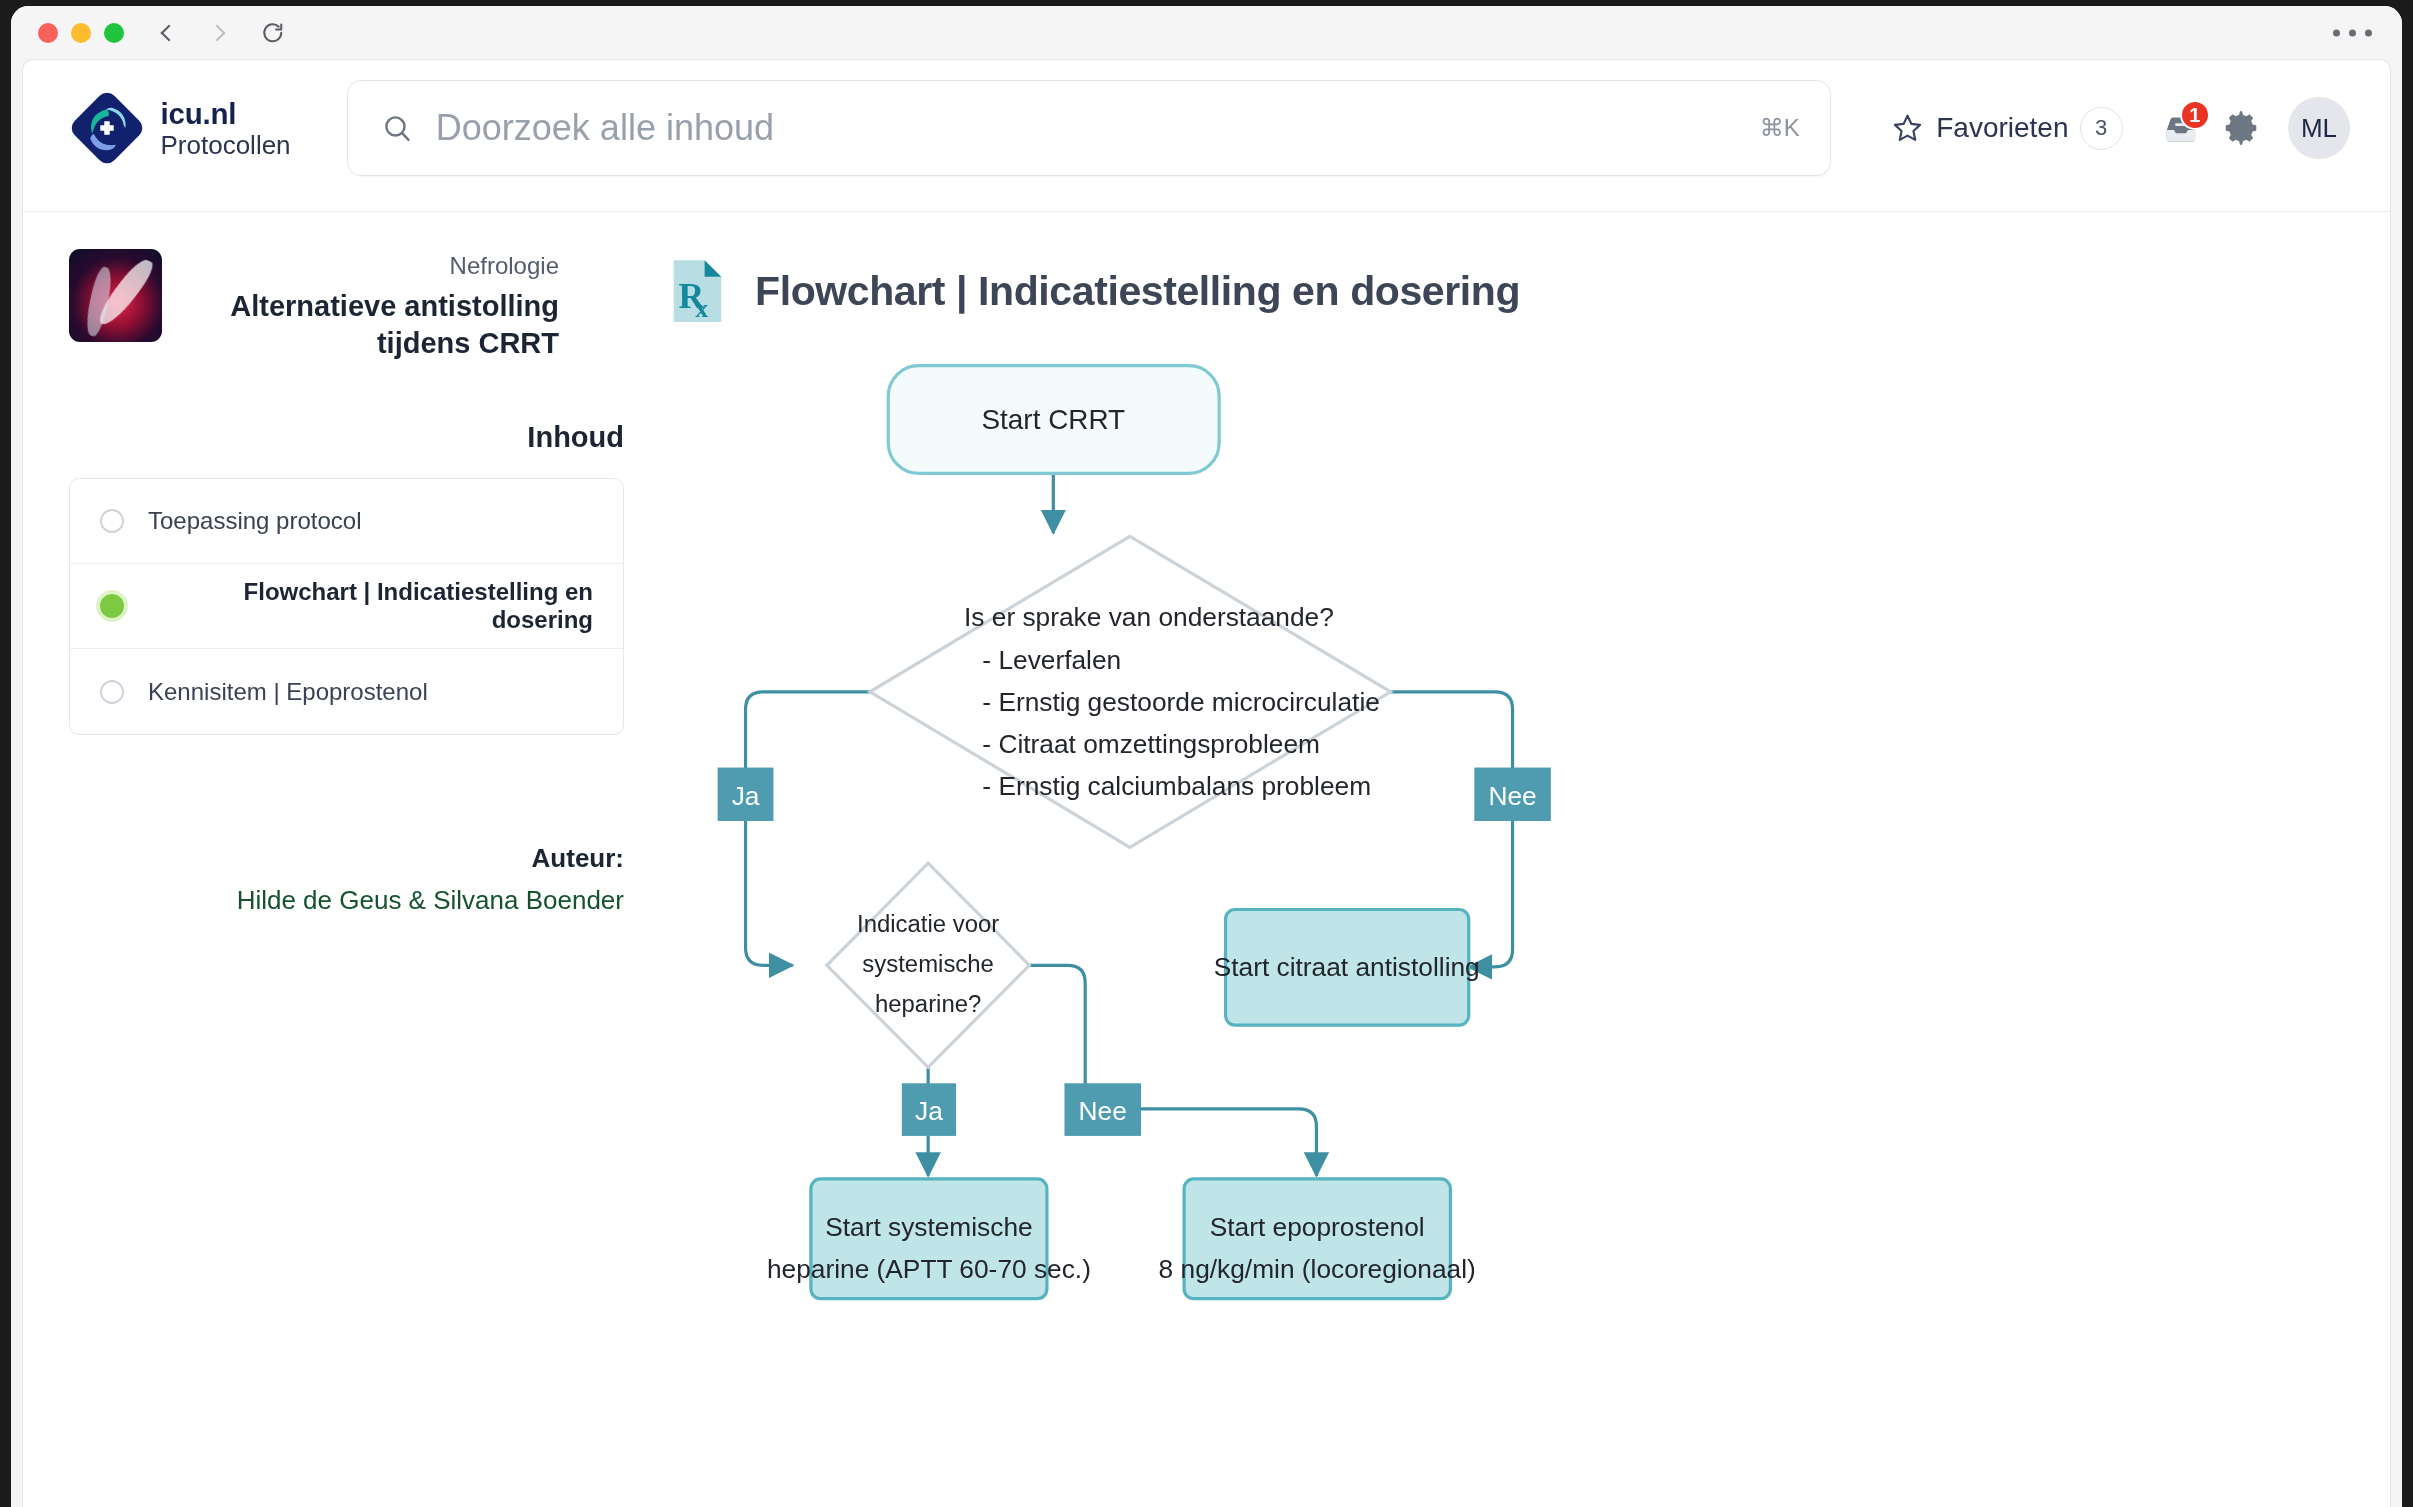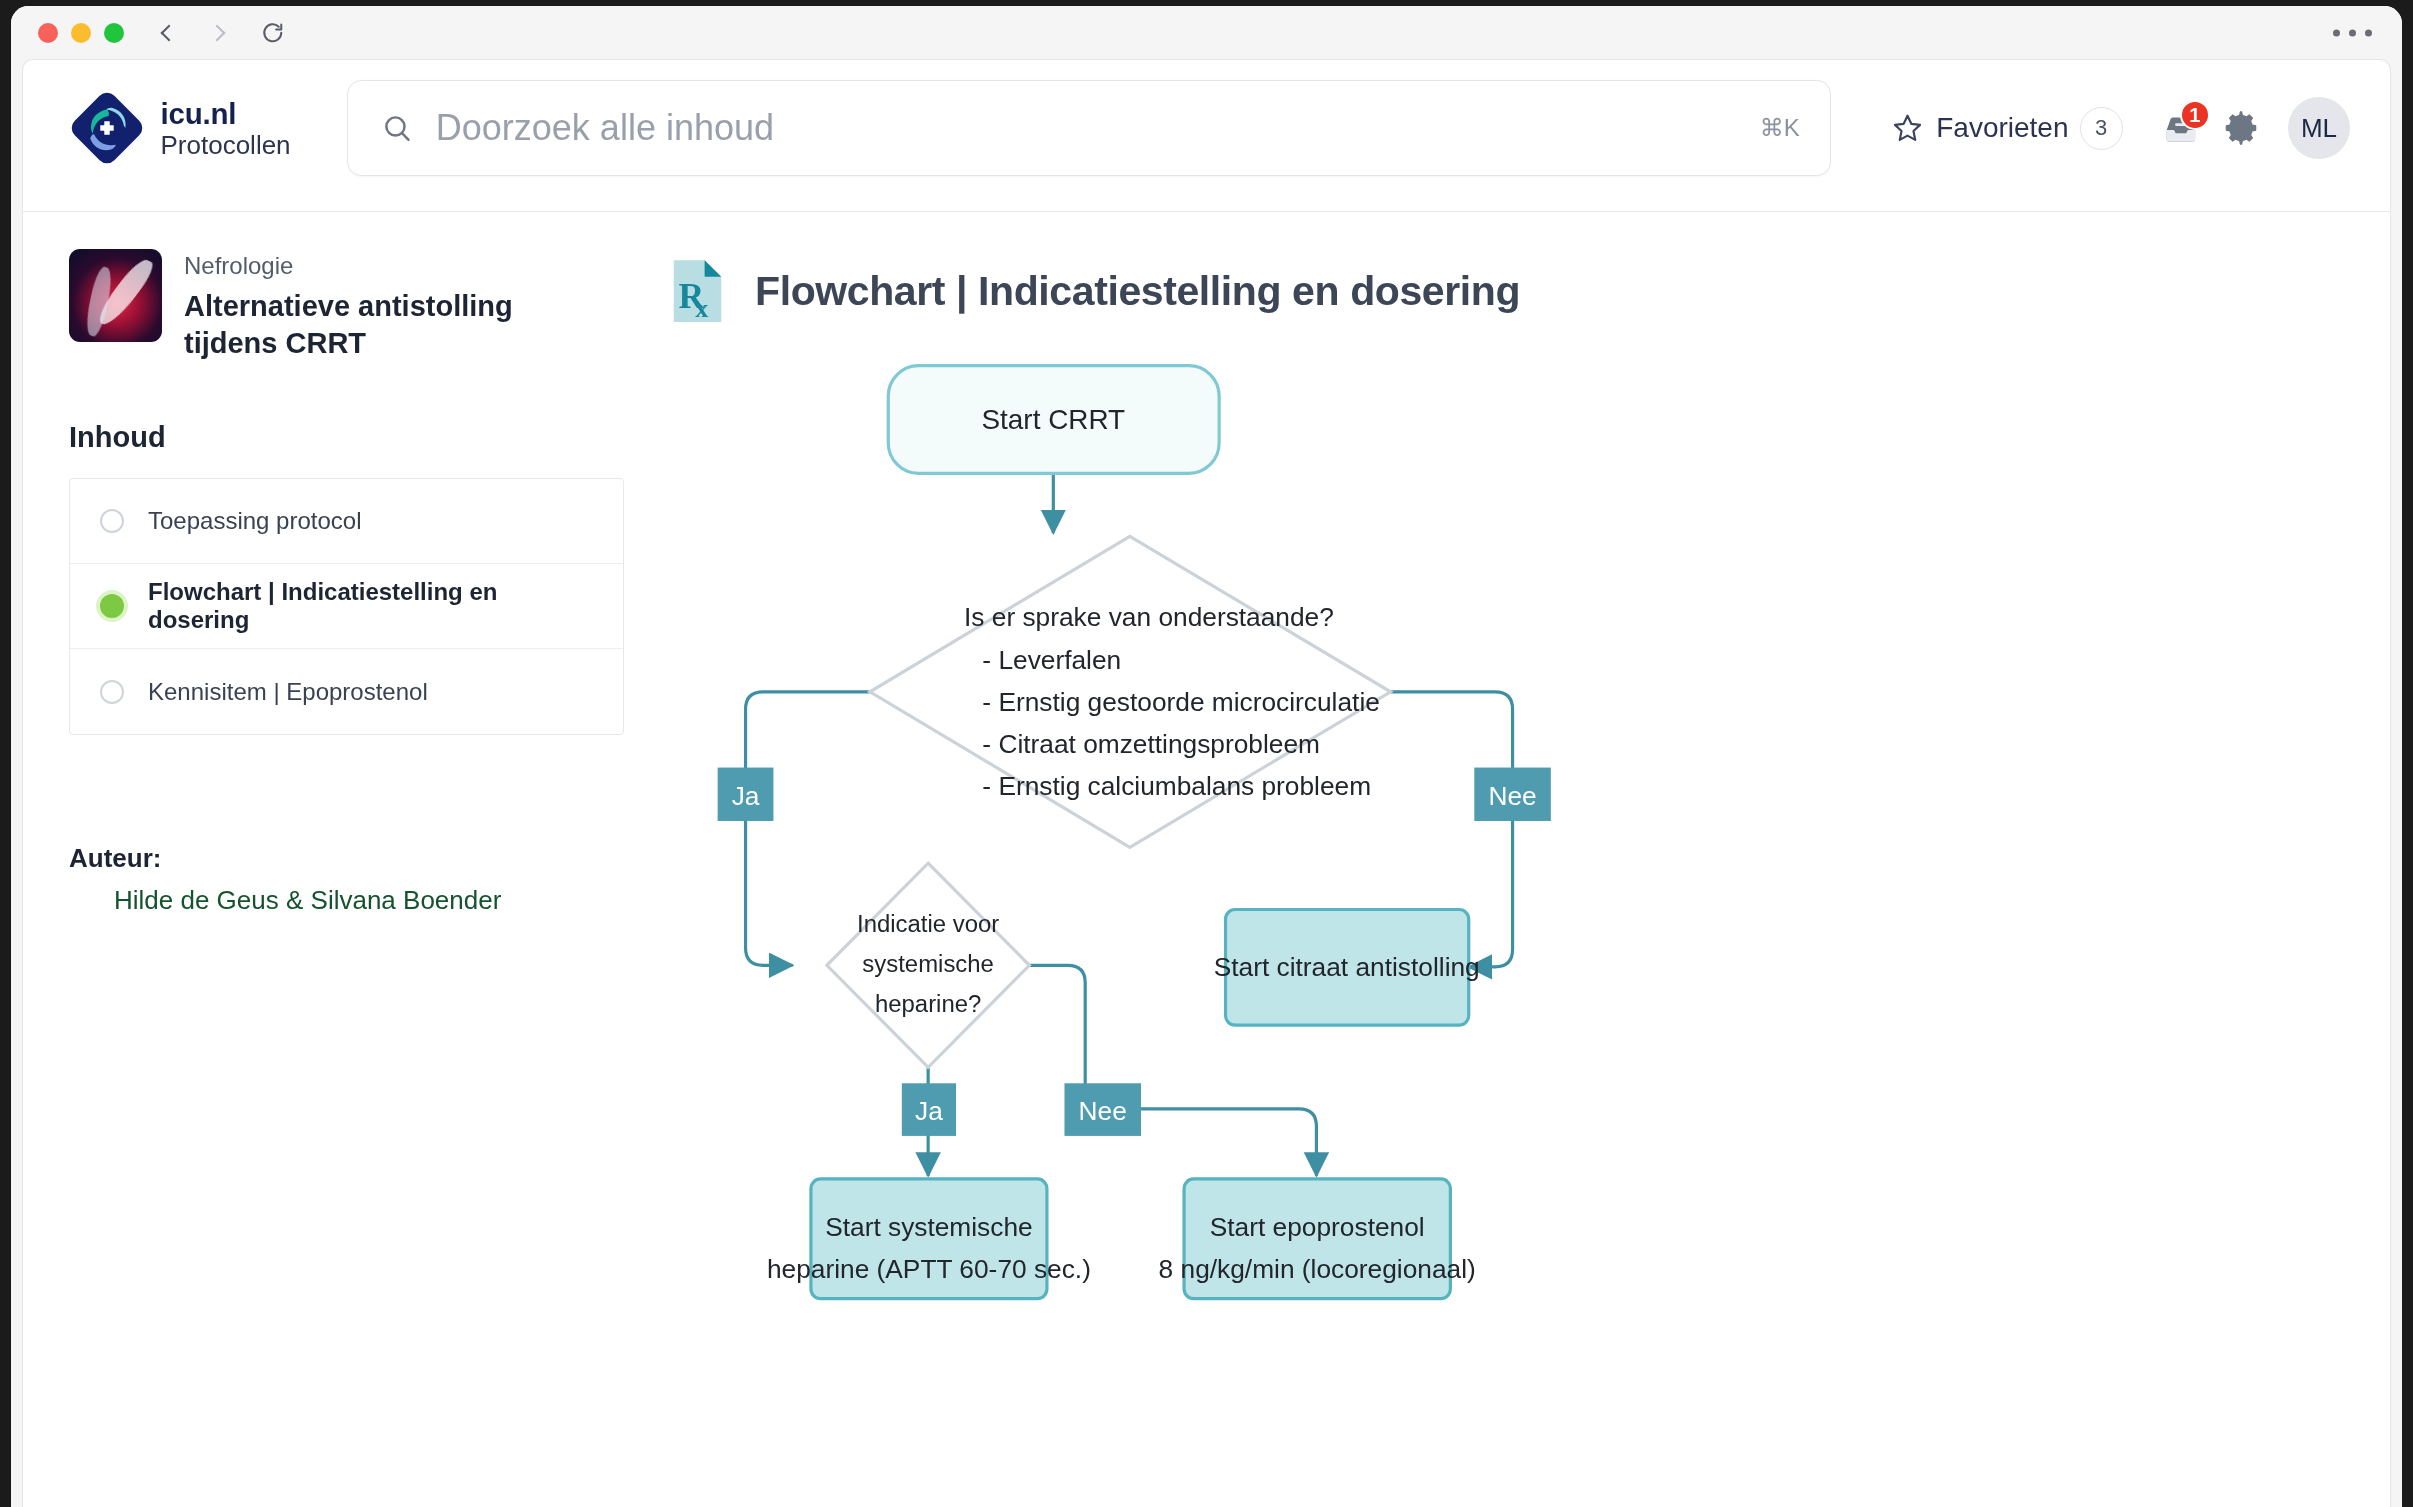--- a/index.html
+++ b/index.html
@@ -118,7 +118,7 @@
   
   .body { display: flex; height: calc(100% - 152px); }
 
-  .sidebar { width: 646px; padding: 37px 45px 0 46px; flex: none; }
+  .sidebar { width: 646px; padding: 37px 45px 0 46px; flex: none; text-align: right; }
   .proto-head { display: flex; gap: 22px; align-items: flex-start; }
   .thumb {
     width: 93px; height: 93px; border-radius: 11px; flex: none;

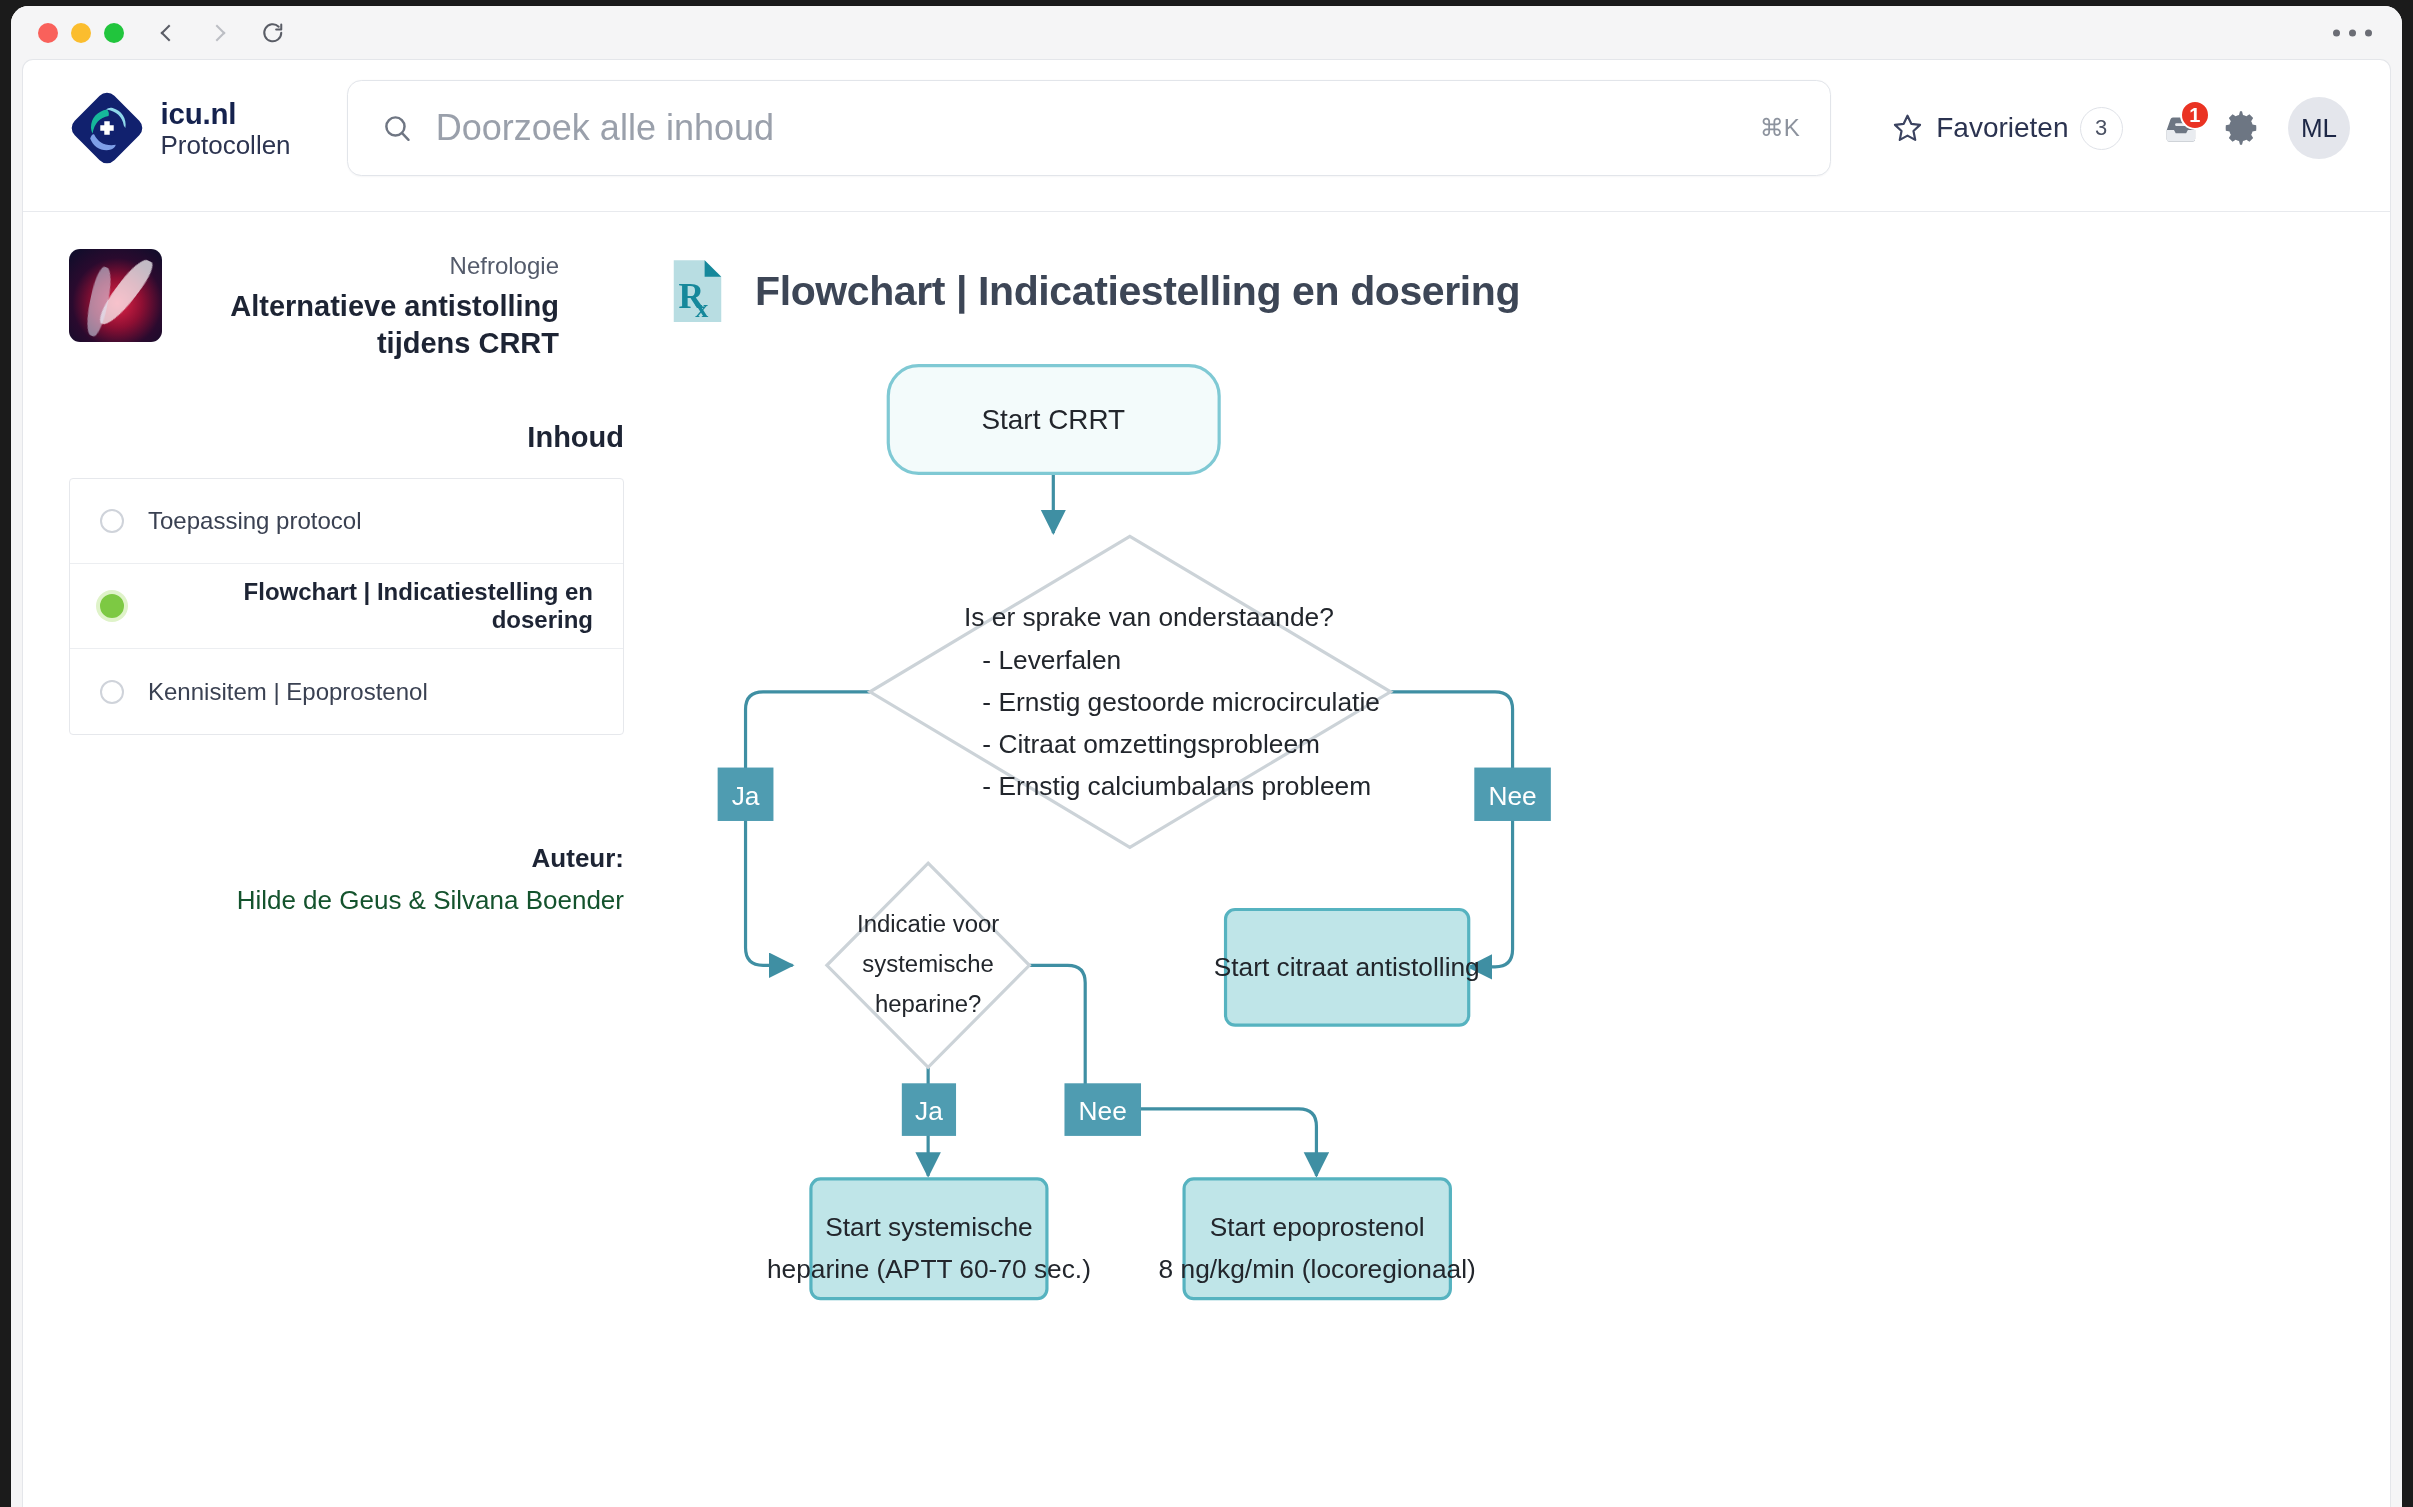--- a/index.html
+++ b/index.html
@@ -140,7 +140,7 @@
   .toc {
     margin-top: 24px;
     border: 0.8px solid #e6e8ec;
-    border-radius: 4px;
+    border-radius: 10px;
     overflow: hidden;
   }
   .toc-item {

